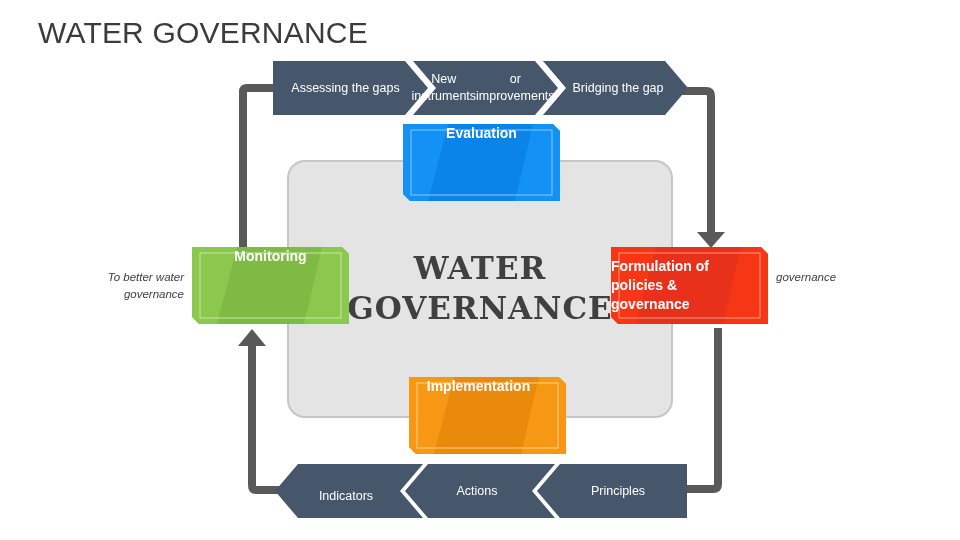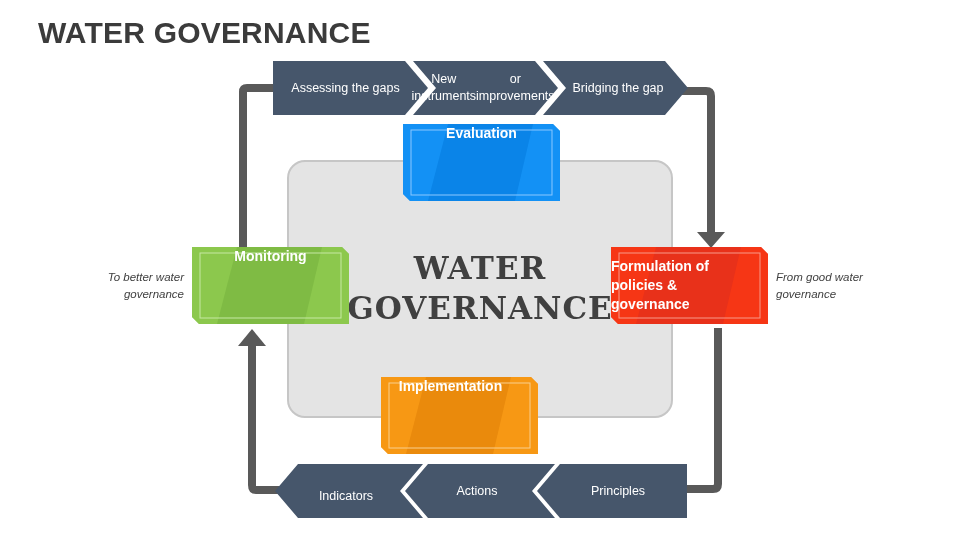--- a/index.html
+++ b/index.html
@@ -6,7 +6,7 @@
   html, body { width:960px; height:540px; background:#ffffff; overflow:hidden; }
   body { position:relative; font-family:"Liberation Sans", "DejaVu Sans", sans-serif; }
   .abs { position:absolute; }
-  .title { left:38px; top:16px; font-size:30px; font-weight:bold; color:#3b3b3b; letter-spacing:0.2px;text-align:right; }
+  .title { left:38px; top:16px; font-size:30px; font-weight:normal; color:#3b3b3b; letter-spacing:0.2px;text-align:right; }
   svg.connectors { position:absolute; left:0; top:0; }
   .center-box { left:287px; top:160px; width:386px; height:258px; background:#e4e4e4; border:2px solid #c6c6c6; border-radius:18px; }
   .center-title { left:287px; top:248px; width:386px; text-align:center; font-family:"DejaVu Serif", serif; font-weight:bold; font-size:31px; line-height:40px; color:#404040; letter-spacing:1px; }

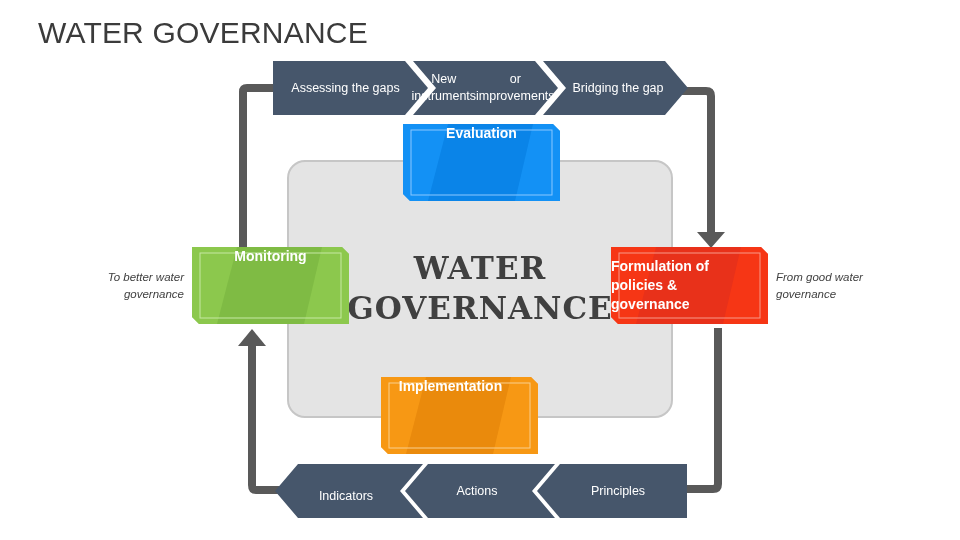--- a/index.html
+++ b/index.html
@@ -118,7 +118,6 @@
   <div>governance</div>
 </div>
 <div class="abs side-note" style="left:776px;top:269px;width:140px;text-align:left">
-  <div>From good water</div>
   <div>governance</div>
 </div>
 

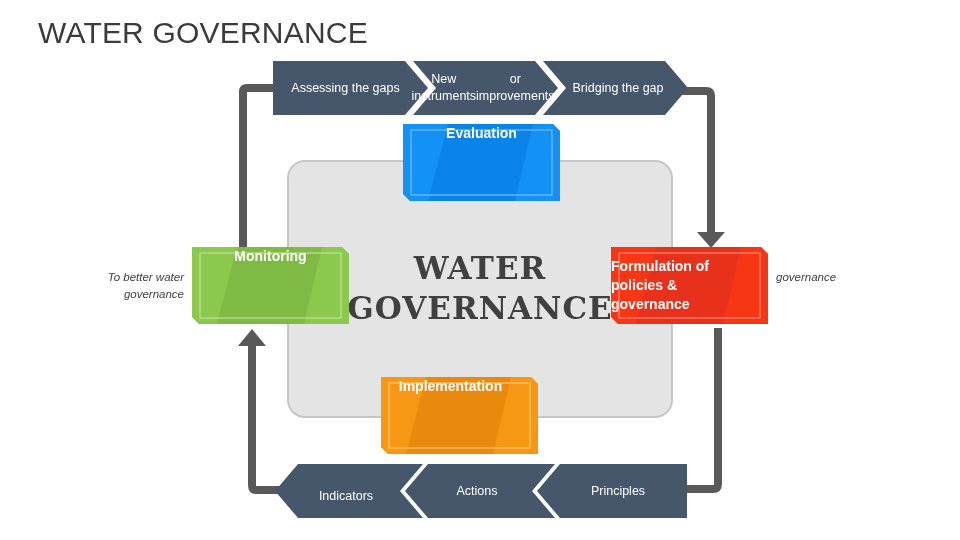--- a/index.html
+++ b/index.html
@@ -103,7 +103,7 @@
   <span>governance</span>
 </div>
 
-<div class="card" style="left:381px;top:377px;width:139px;height:77px">
+<div class="card" style="left:409px;top:377px;width:139px;height:77px">
   <svg width="157" height="77">
     <polygon points="0,0 150,0 157,7 157,77 7,77 0,70" fill="#ea8a0c"></polygon>
     <polygon points="0,0 45,0 25,77 7,77 0,70" fill="#ffa11a" opacity="0.6"></polygon>

